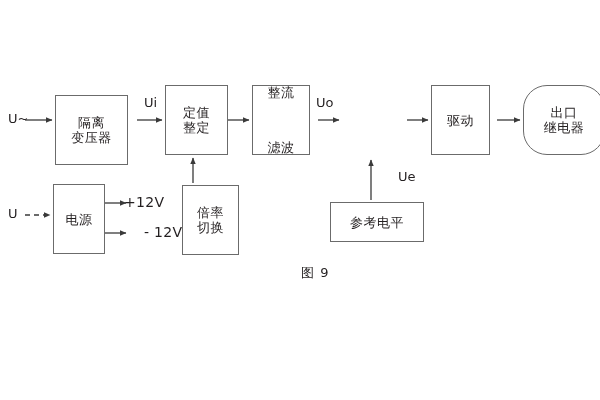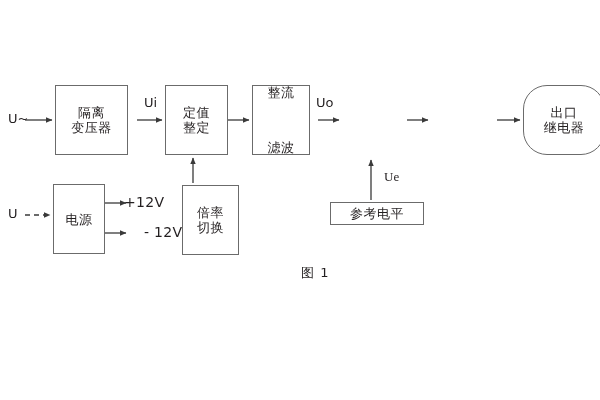--- a/index.html
+++ b/index.html
@@ -99,7 +99,7 @@
     <line x1="371" y1="200" x2="371" y2="160" stroke="#3a3a3a" stroke-width="1.3" marker-end="url(#ah)"></line>
   </svg>
 
-  <div class="box" style="left:55px; top:85px; width:73px; height:70px;">
+  <div class="box" style="left:55px; top:95px; width:73px; height:70px;">
     <span class="line">隔离</span>
     <span class="line">变压器</span>
   </div>

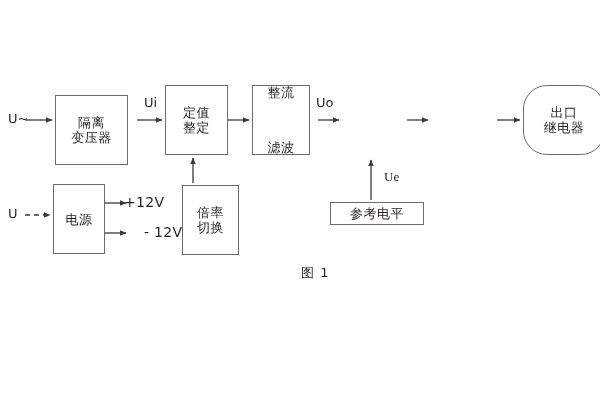--- a/index.html
+++ b/index.html
@@ -115,6 +115,9 @@
   </div>
 
 
+  <div class="box single" style="left:431px; top:85px; width:59px; height:70px;">
+    <span class="line">驱动</span>
+  </div>
 
   <div class="box" style="left:523px; top:85px; width:82px; height:70px;border-radius:24px;">
     <span class="line">出口</span>

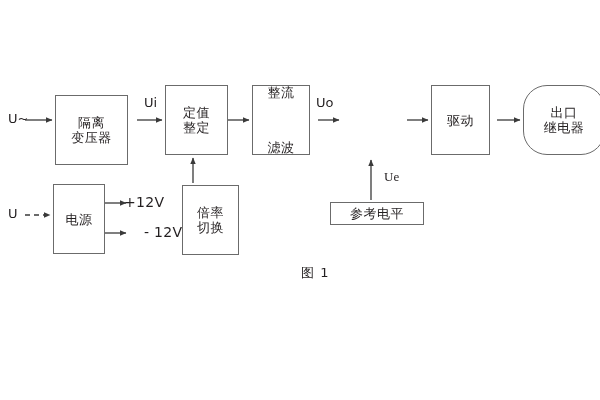--- a/index.html
+++ b/index.html
@@ -145,7 +145,7 @@
 
   <div class="lbl sig" style="left:316px; top:96px;text-align:center;">Uo</div>
 
-  <div class="lbl sig" style="left:384px; top:170px;font-family:Liberation Serif, serif;">Ue</div>
+  <div class="lbl sig" style="left:398px; top:170px;">Ue</div>
 
   <div class="lbl rail" style="left:124px; top:195px;">+12V</div>
 

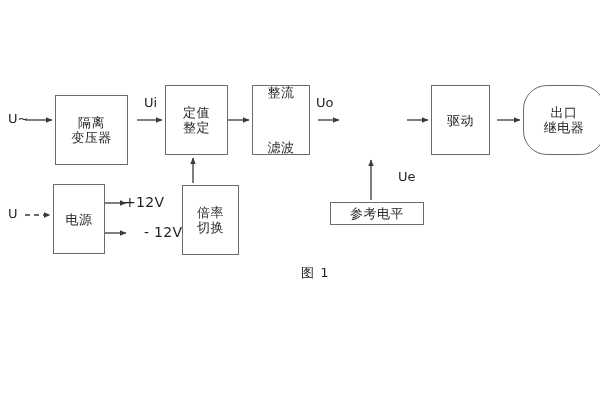--- a/index.html
+++ b/index.html
@@ -133,7 +133,7 @@
     <span class="line">切换</span>
   </div>
 
-  <div class="box single" style="left:330px; top:202px; width:94px; height:23px;">
+  <div class="box single" style="left:330px; top:202px; width:94px; height:40px;">
     <span class="line">参考电平</span>
   </div>
 

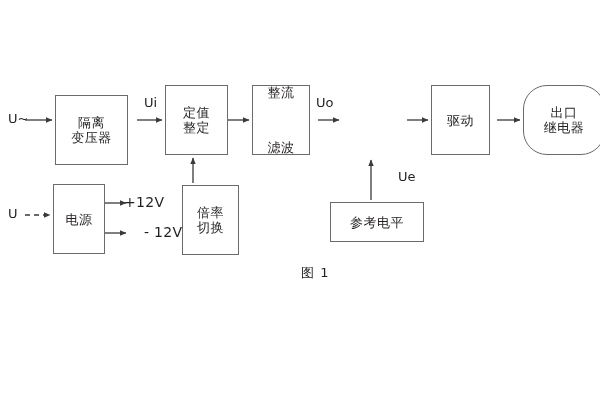--- a/index.html
+++ b/index.html
@@ -151,7 +151,7 @@
 
   <div class="lbl rail" style="left:120px; top:225px;margin-left:24px;">- 12V</div>
 
-  <div class="lbl caption" style="left:301px; top:266px;">图 1</div>
+  <div class="lbl caption" style="left:301px; top:266px;">图 9</div>
 
 </div>
 

